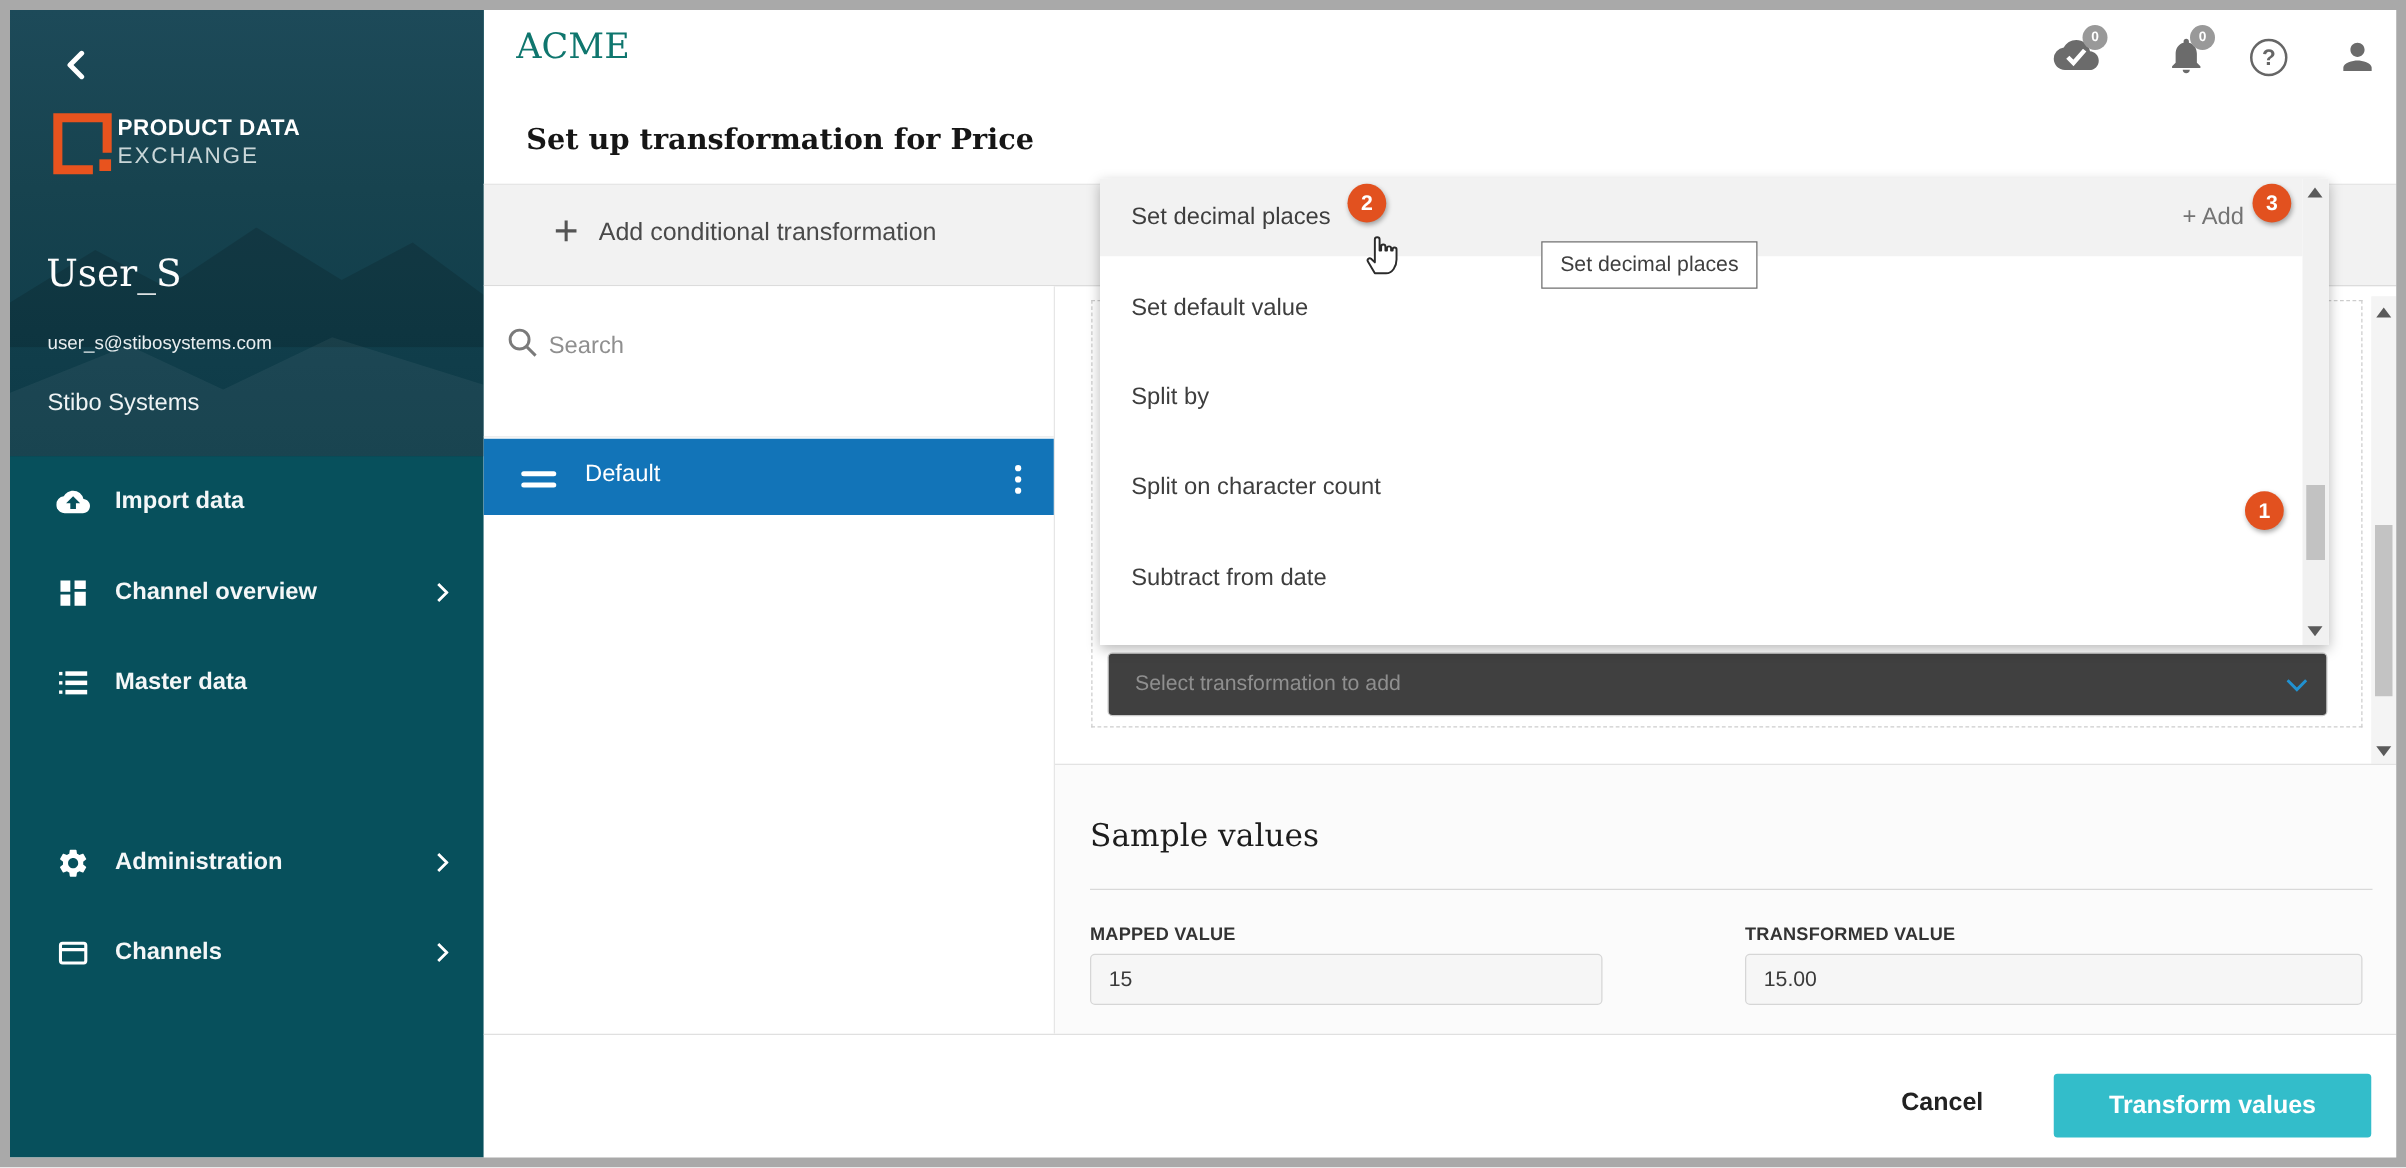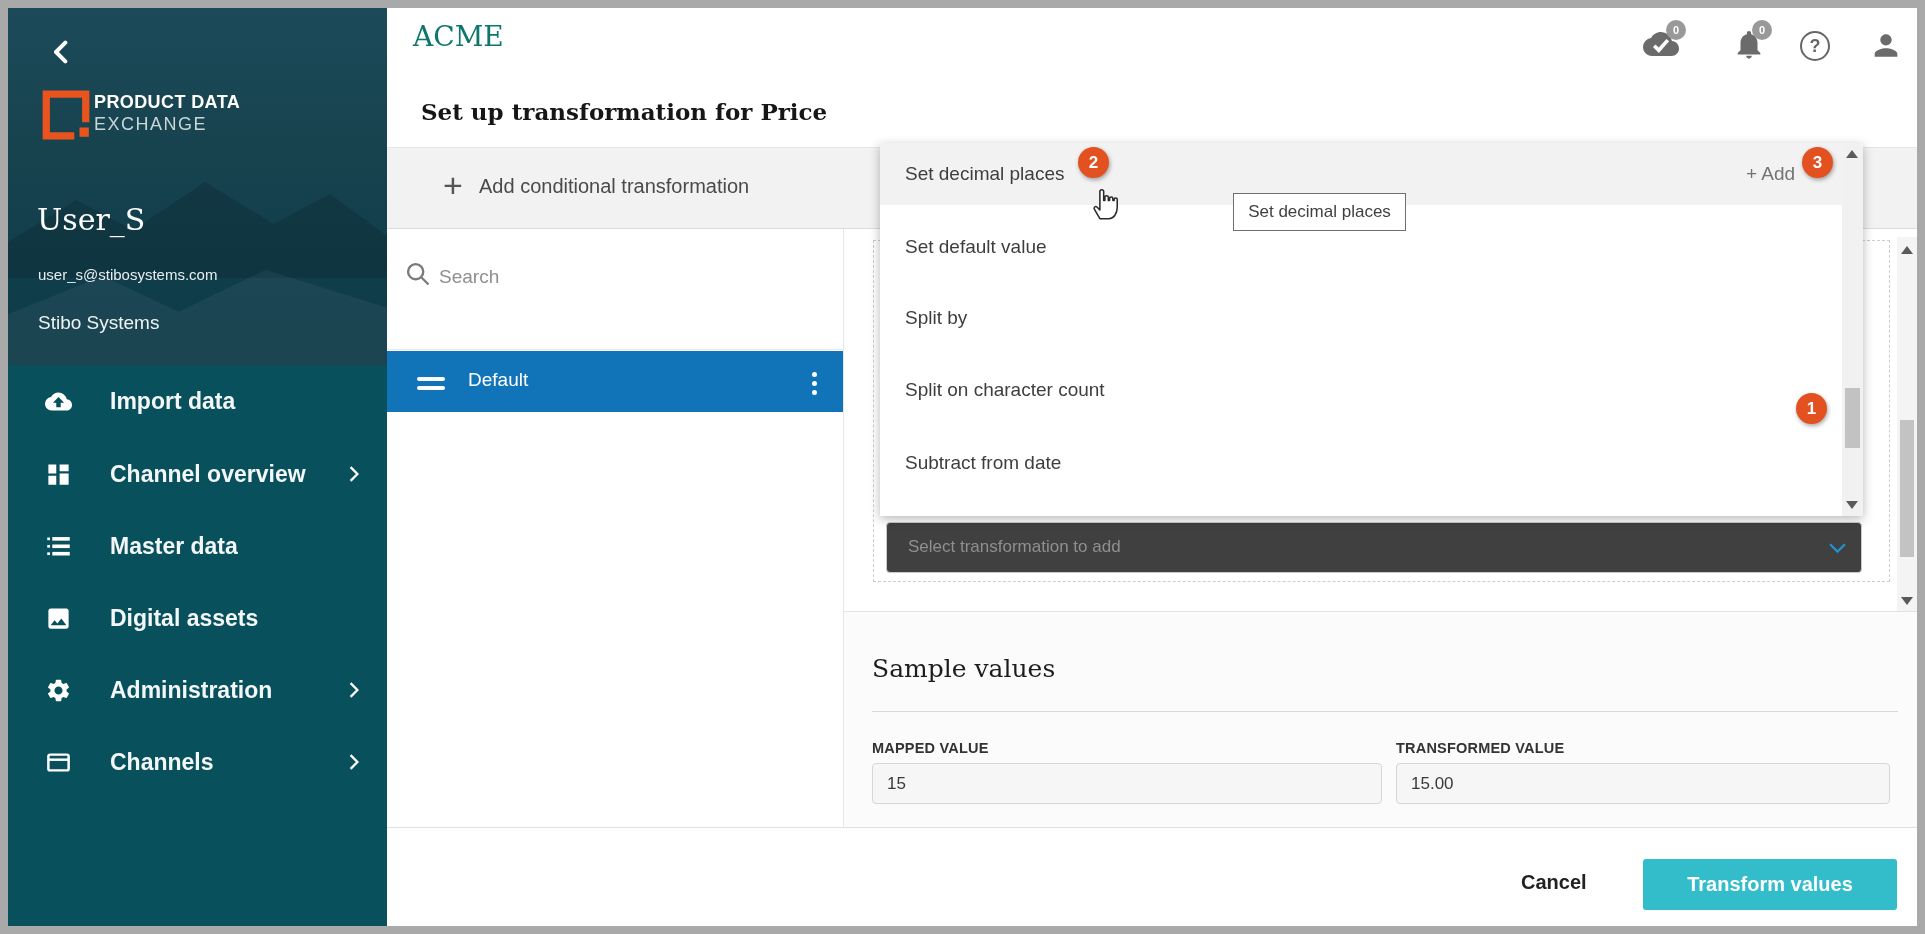--- a/index.html
+++ b/index.html
@@ -28,7 +28,7 @@
   #user-org { left:30px; top:304px; font-size:19px; color:#eef3f4; }
   .nav-item { left:0; width:379px; height:58px; display:flex; align-items:center; cursor:pointer; }
   .nav-item .nico { position:absolute; left:37px; width:27px; height:27px; }
-  .nav-item .nlabel { position:absolute; left:102px; font-size:23px; font-weight:600; color:#f4f7f8; }
+  .nav-item .nlabel { position:absolute; left:84px; font-size:19px; font-weight:600; color:#f4f7f8; }
   .nav-item .nchev { position:absolute; left:341px; }
 
   

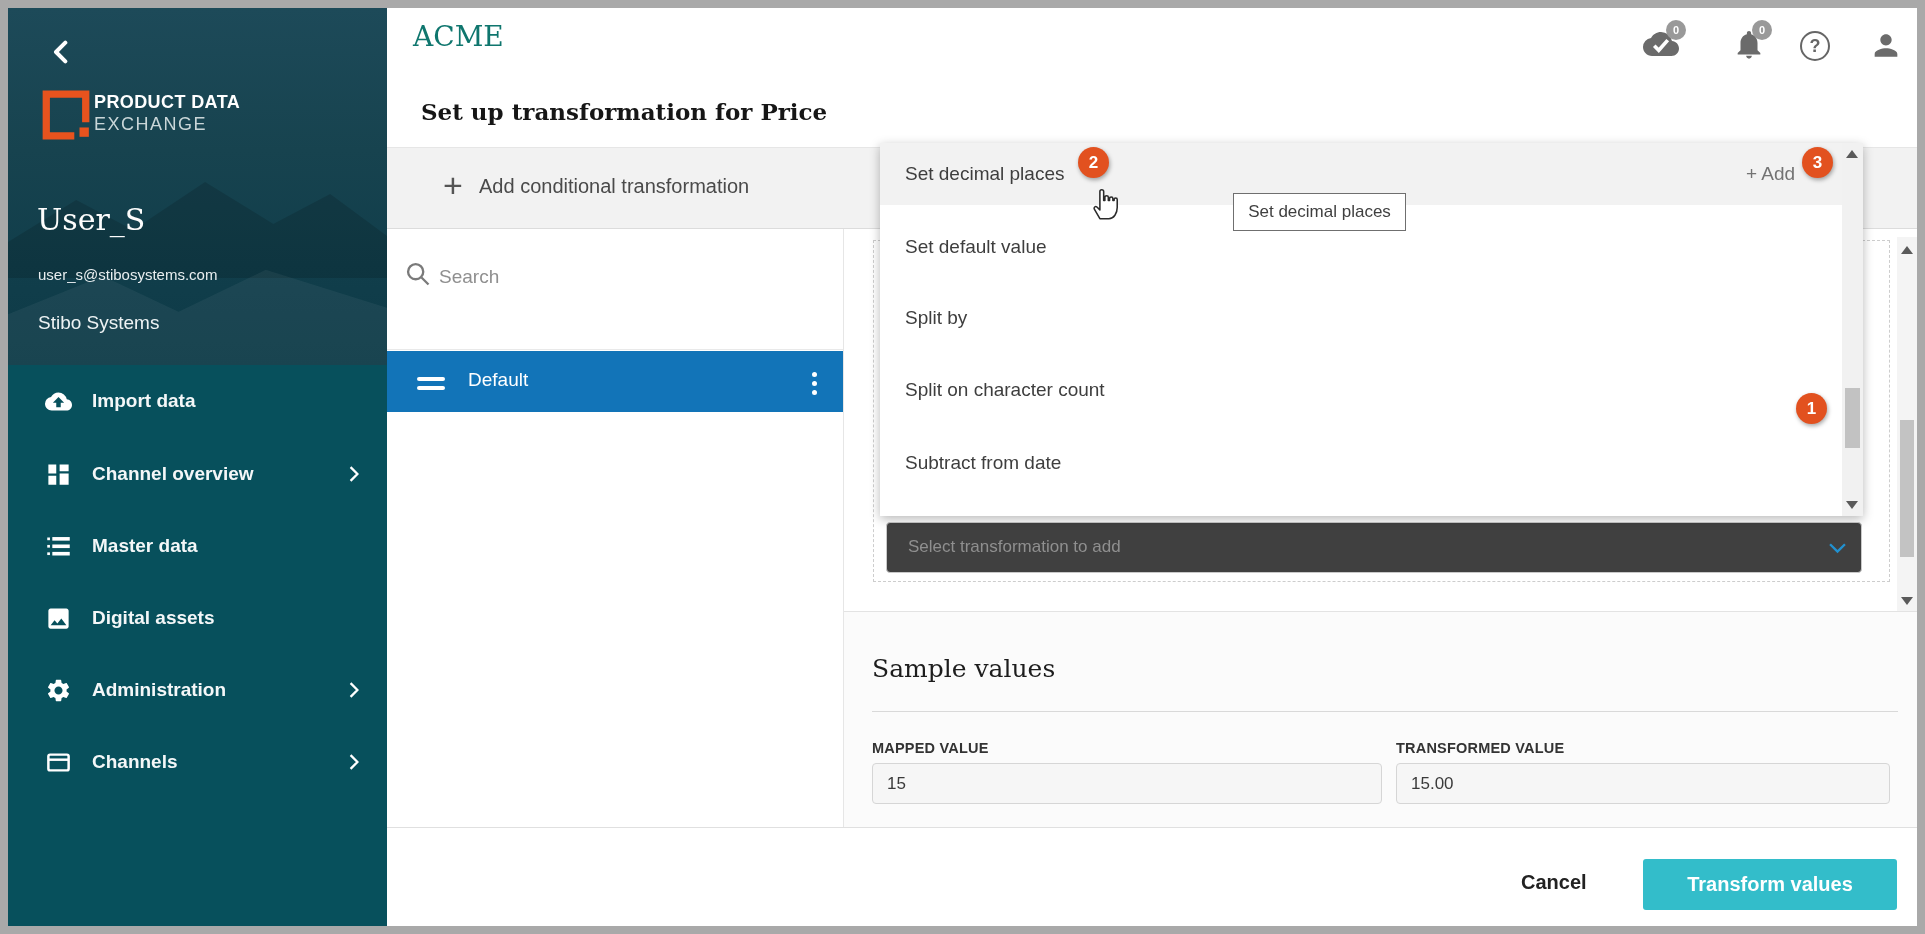--- a/index.html
+++ b/index.html
@@ -165,12 +165,6 @@
     <span class="nlabel">Master data</span>
   </div>
 
-  <div class="nav-item abs" style="top:581px;">
-    <svg class="nico" viewBox="0 0 24 24">
-      <path fill="#fff" fill-rule="evenodd" d="M21 19V5c0-1.1-.9-2-2-2H5c-1.1 0-2 .9-2 2v14c0 1.1.9 2 2 2h14c1.1 0 2-.9 2-2zM8.5 13.5l2.5 3.01L14.5 12l4.5 6H5l3.5-4.5z"></path>
-    </svg>
-    <span class="nlabel">Digital assets</span>
-  </div>
 
   <div class="nav-item abs" style="top:653px;">
     <svg class="nico" viewBox="0 0 24 24">

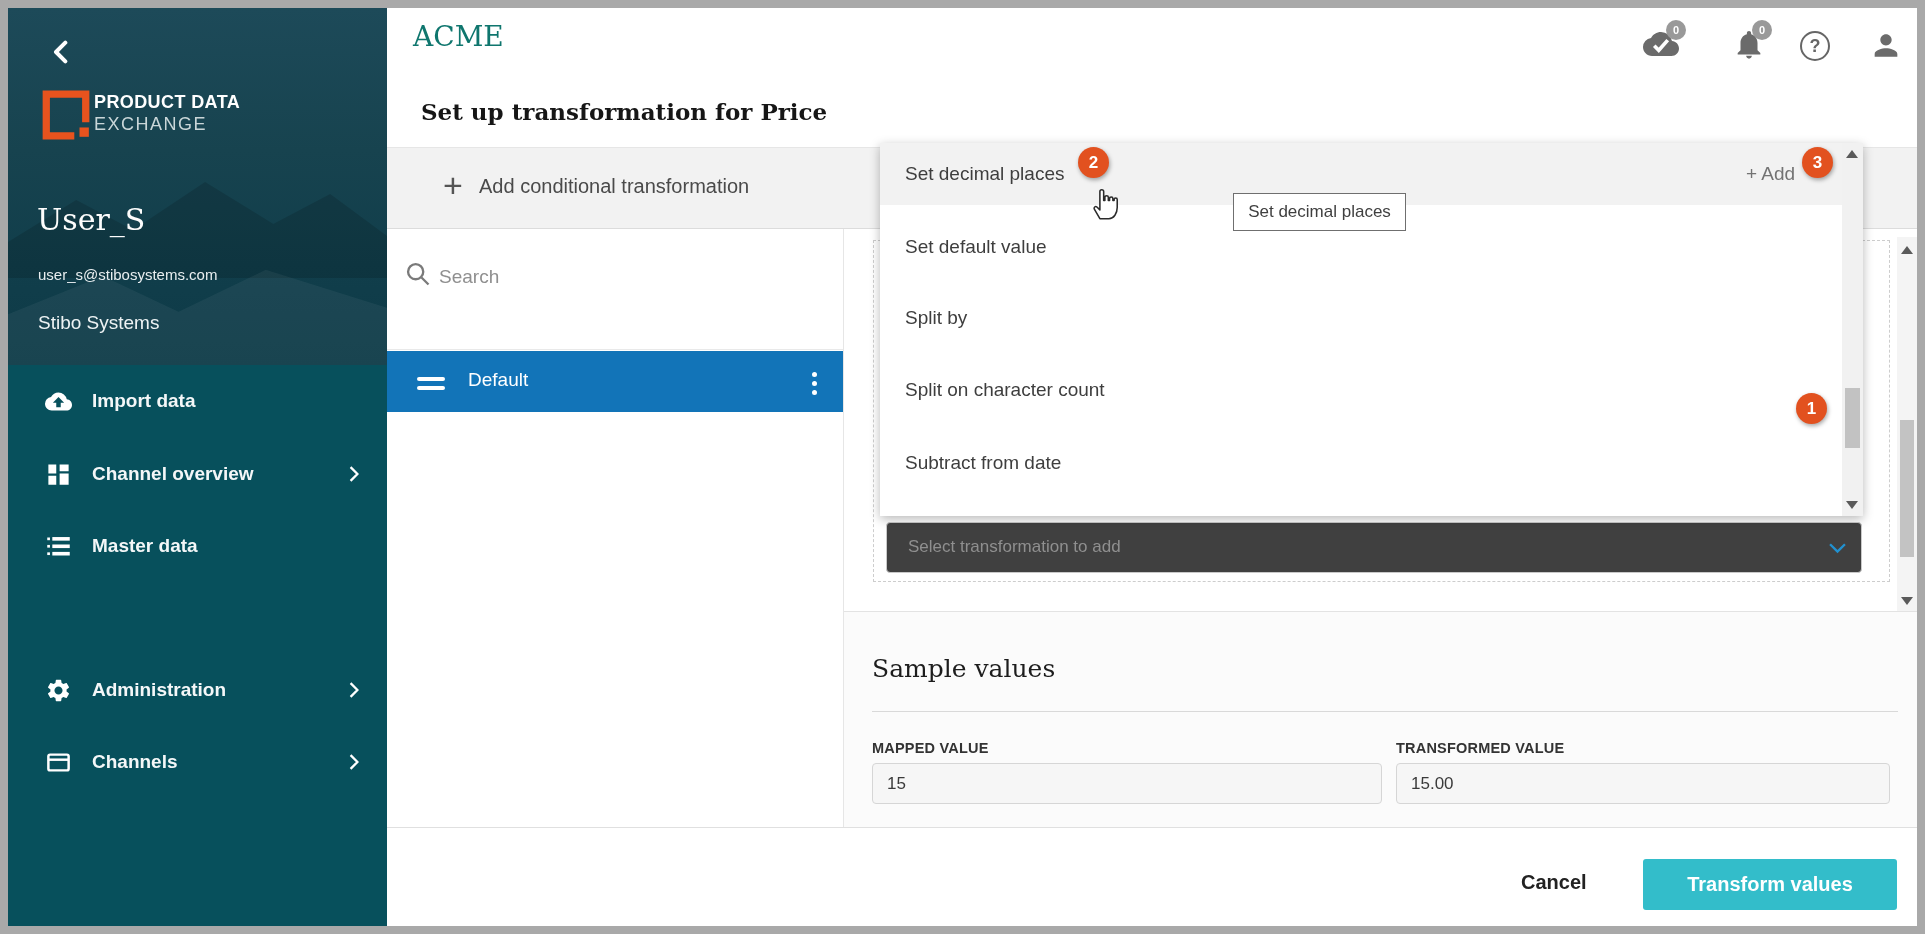--- a/index.html
+++ b/index.html
@@ -305,7 +305,7 @@
   <div class="field-label abs" style="left:28px;top:128px;">MAPPED VALUE</div>
   <div class="field-label abs" style="left:552px;top:128px;">TRANSFORMED VALUE</div>
 
-  <input class="sample-input" style="left: 28px; top: 151px; width: 510px;" type="text" value="15">
+  <input class="sample-input" style="left: 28px; top: 151px; width: 410px;" type="text" value="15">
   <input class="sample-input" style="left: 552px; top: 151px; width: 494px;" type="text" value="15.00">
 </div>
 

